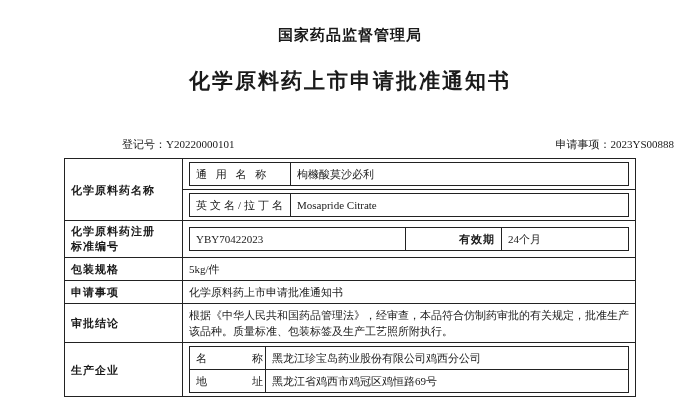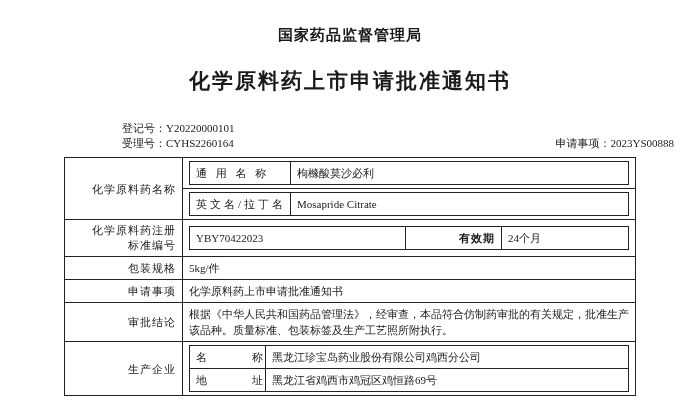--- a/index.html
+++ b/index.html
@@ -36,7 +36,7 @@
     margin-top: 22px;
   }
   .meta {
-    margin-top: 26px;
+    margin-top: 42px;
     padding: 0 26px 0 122px;
     font-size: 11px;
     line-height: 15px;

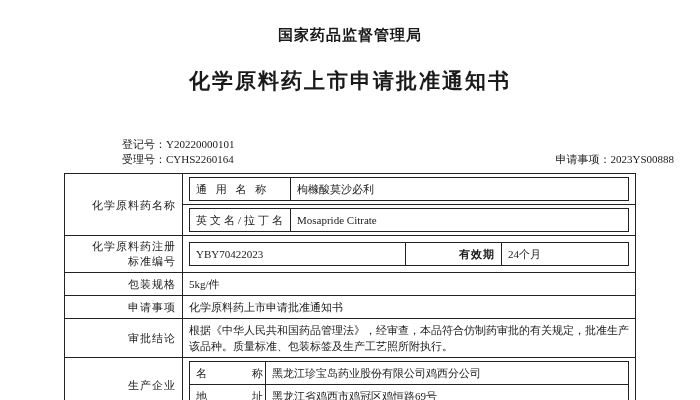--- a/index.html
+++ b/index.html
@@ -127,7 +127,6 @@
   <div class="meta">
     <div class="meta-left">
       <div><span>登记号：</span><span>Y20220000101</span></div>
-      <div><span>受理号：</span><span>CYHS2260164</span></div>
     </div>
     <div class="meta-right"><span>申请事项：</span><span>2023YS00888</span></div>
   </div>

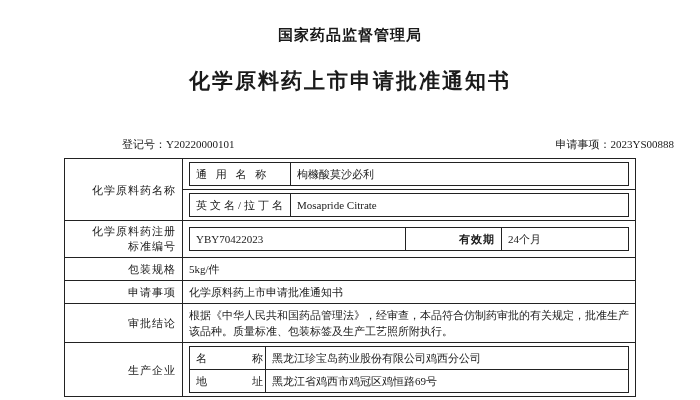--- a/index.html
+++ b/index.html
@@ -67,8 +67,8 @@
   }
   td.label {
     width: 118px;
-    text-align: right;
-    font-weight: normal;
+    text-align: left;
+    font-weight: bold;
     letter-spacing: 1px;
     padding: 3px 2px;
   }

